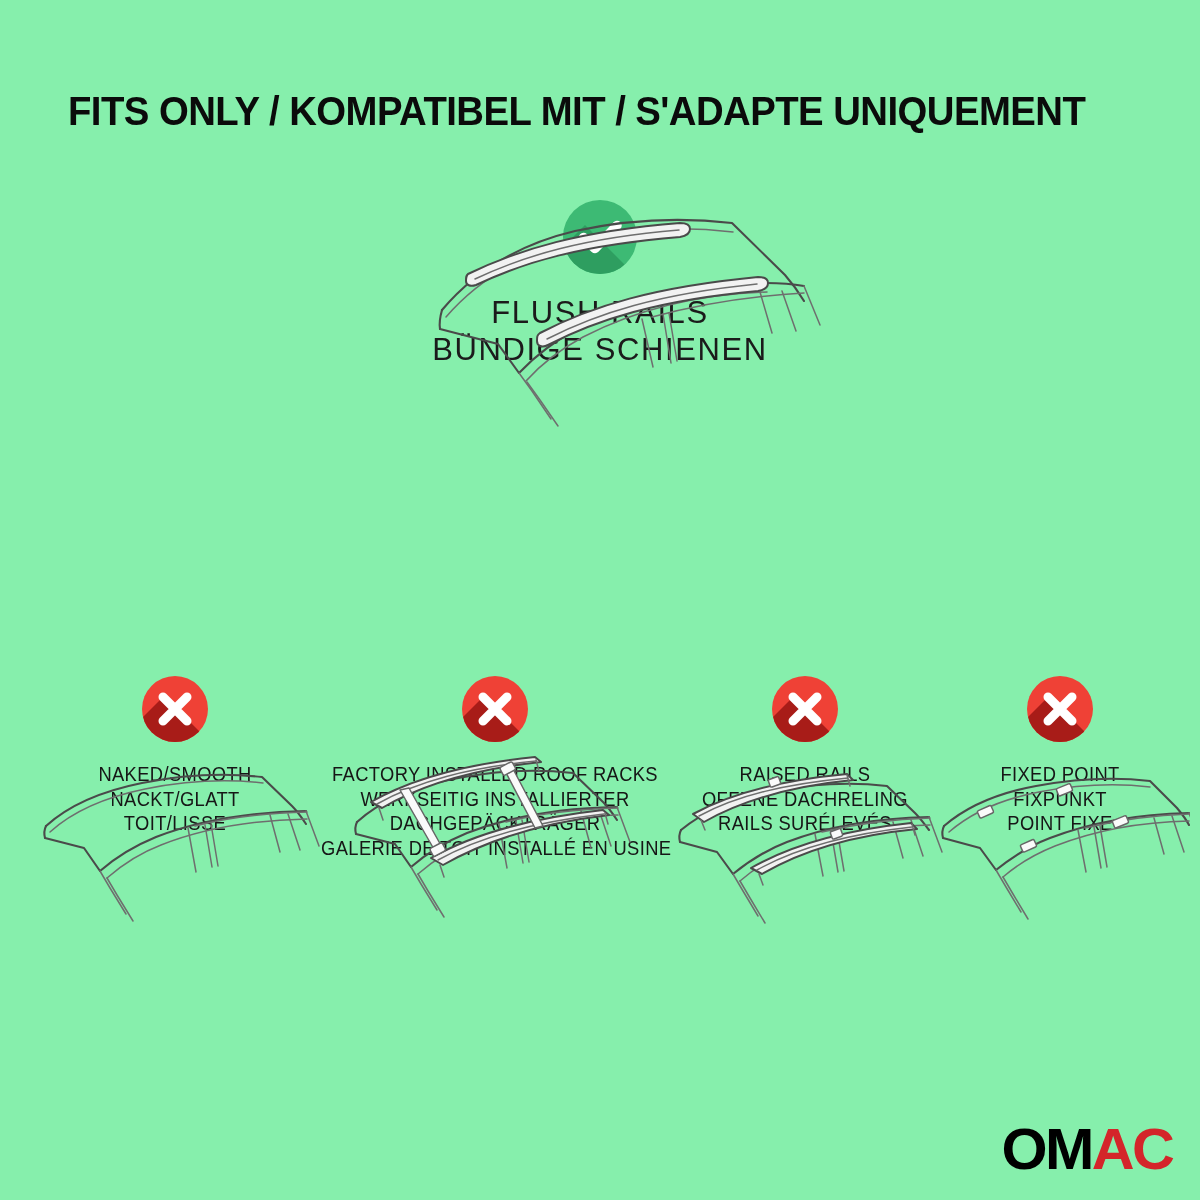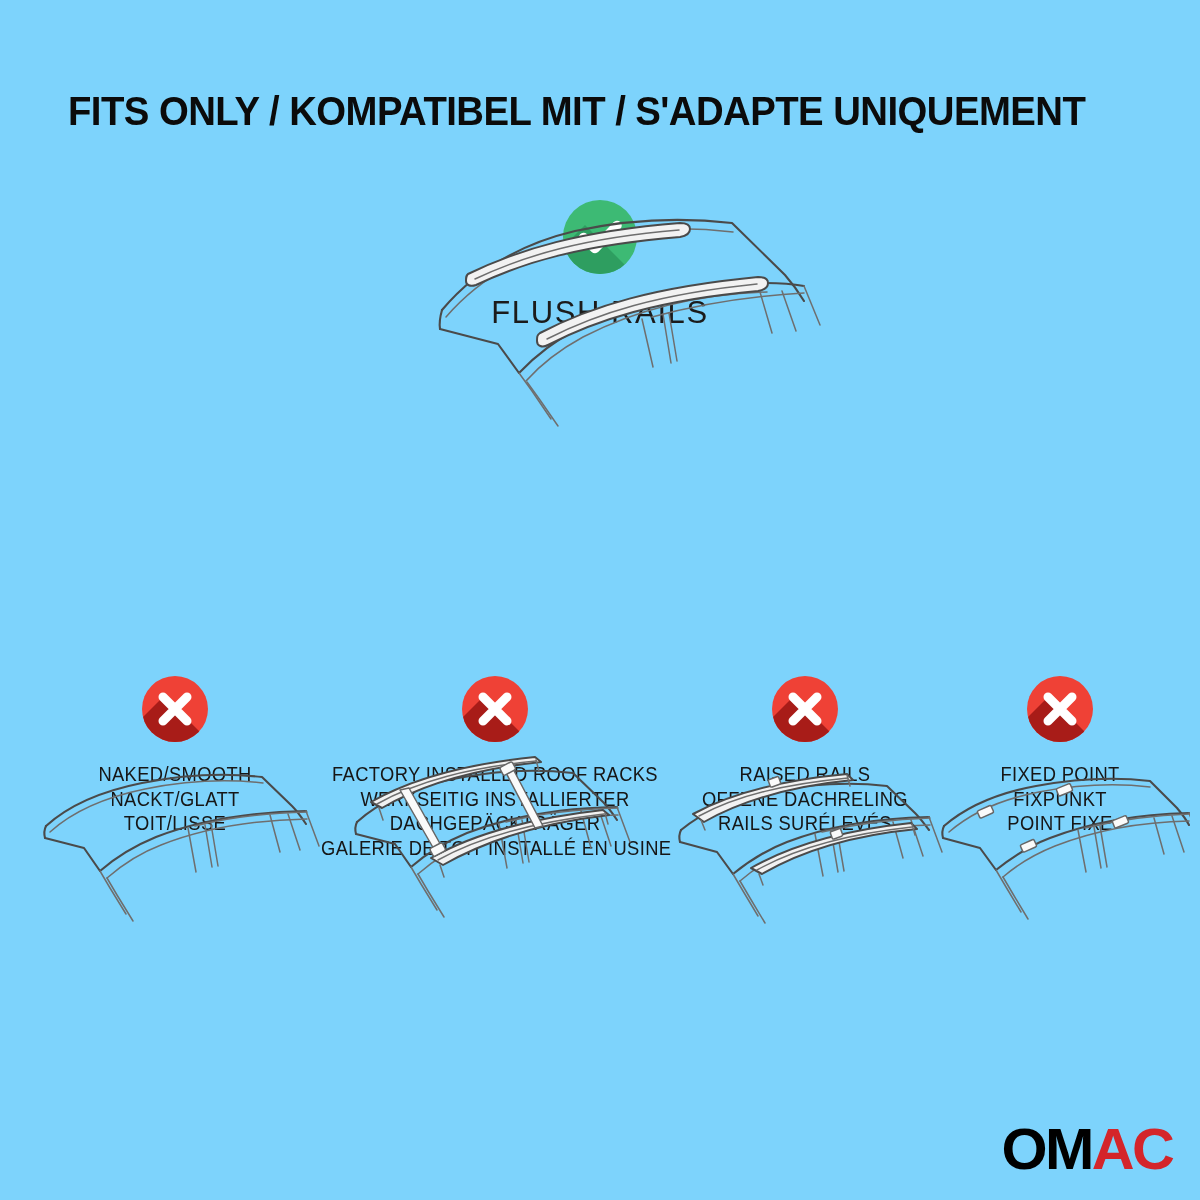--- a/index.html
+++ b/index.html
@@ -12,7 +12,7 @@
     position: relative;
     width: 1200px;
     height: 1200px;
-    background: #7dd3fc;
+    background: #86efac;
     overflow: hidden;
     font-family: "Liberation Sans", sans-serif;
     -webkit-font-smoothing: antialiased;

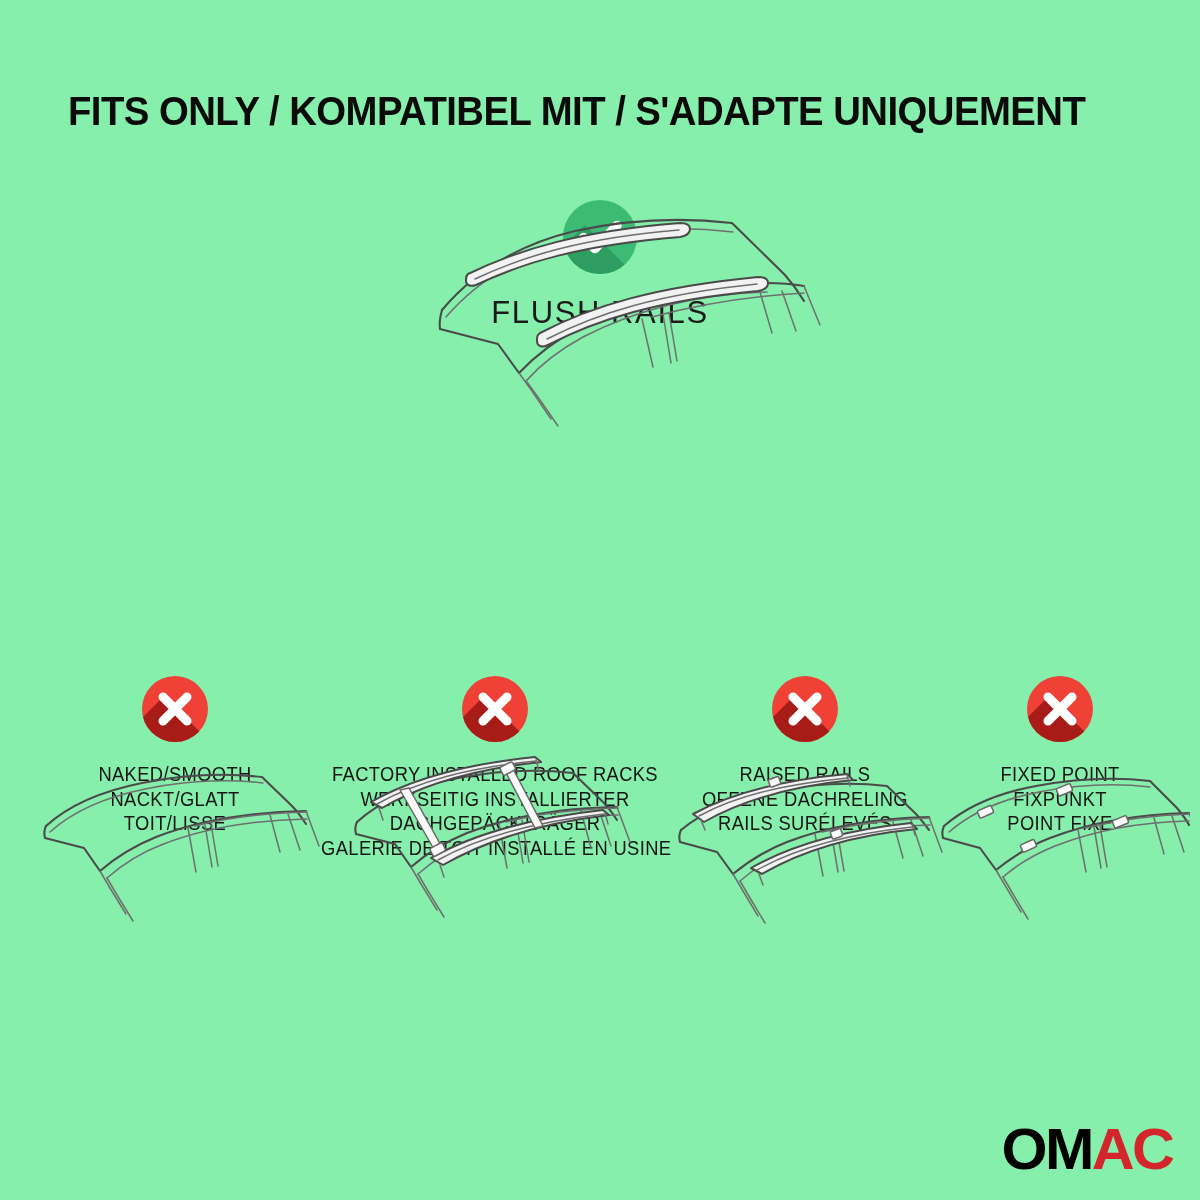--- a/index.html
+++ b/index.html
@@ -185,6 +185,7 @@
 
     <div class="hero-text">
       <div>FLUSH RAILS</div>
+      <div>BÜNDIGE SCHIENEN</div>
     </div>
   </div>
 

